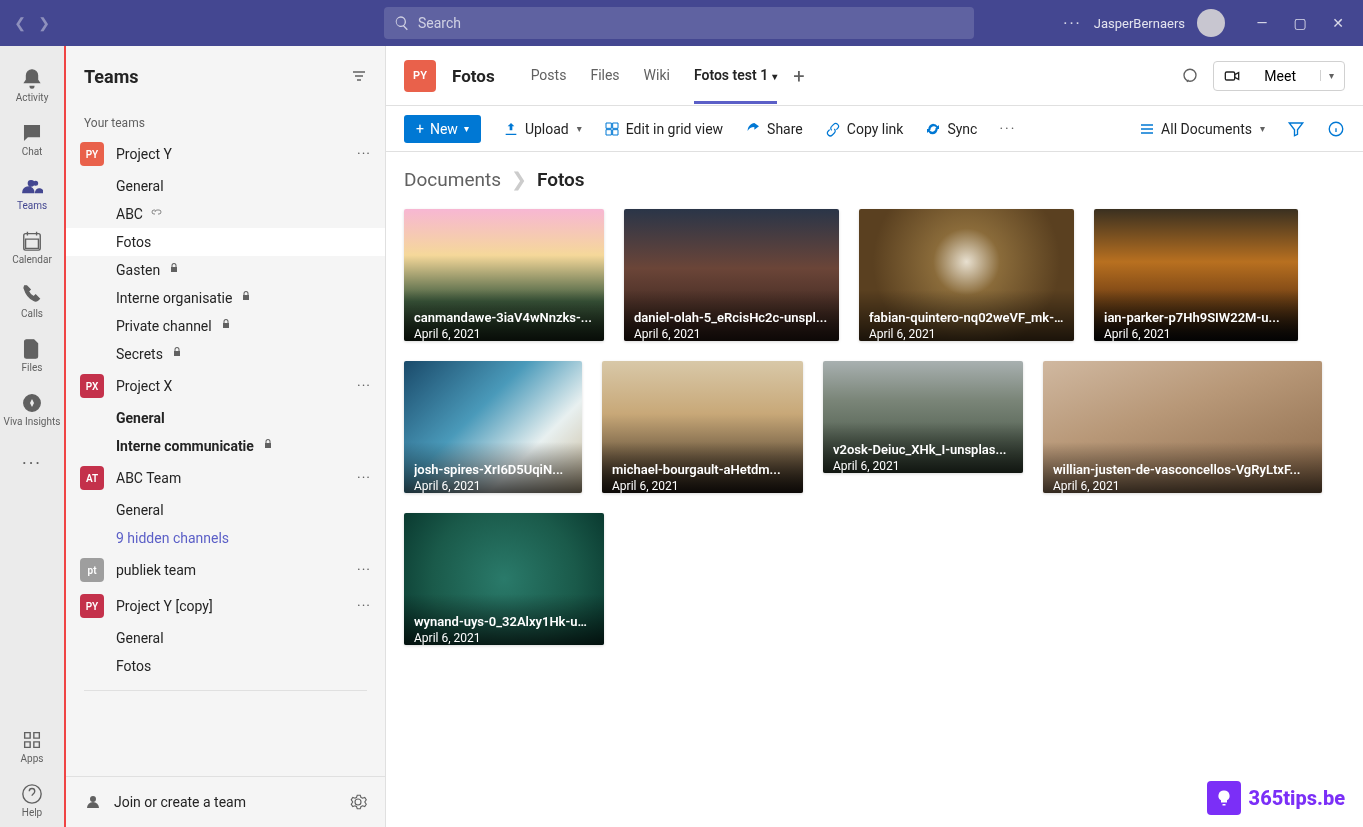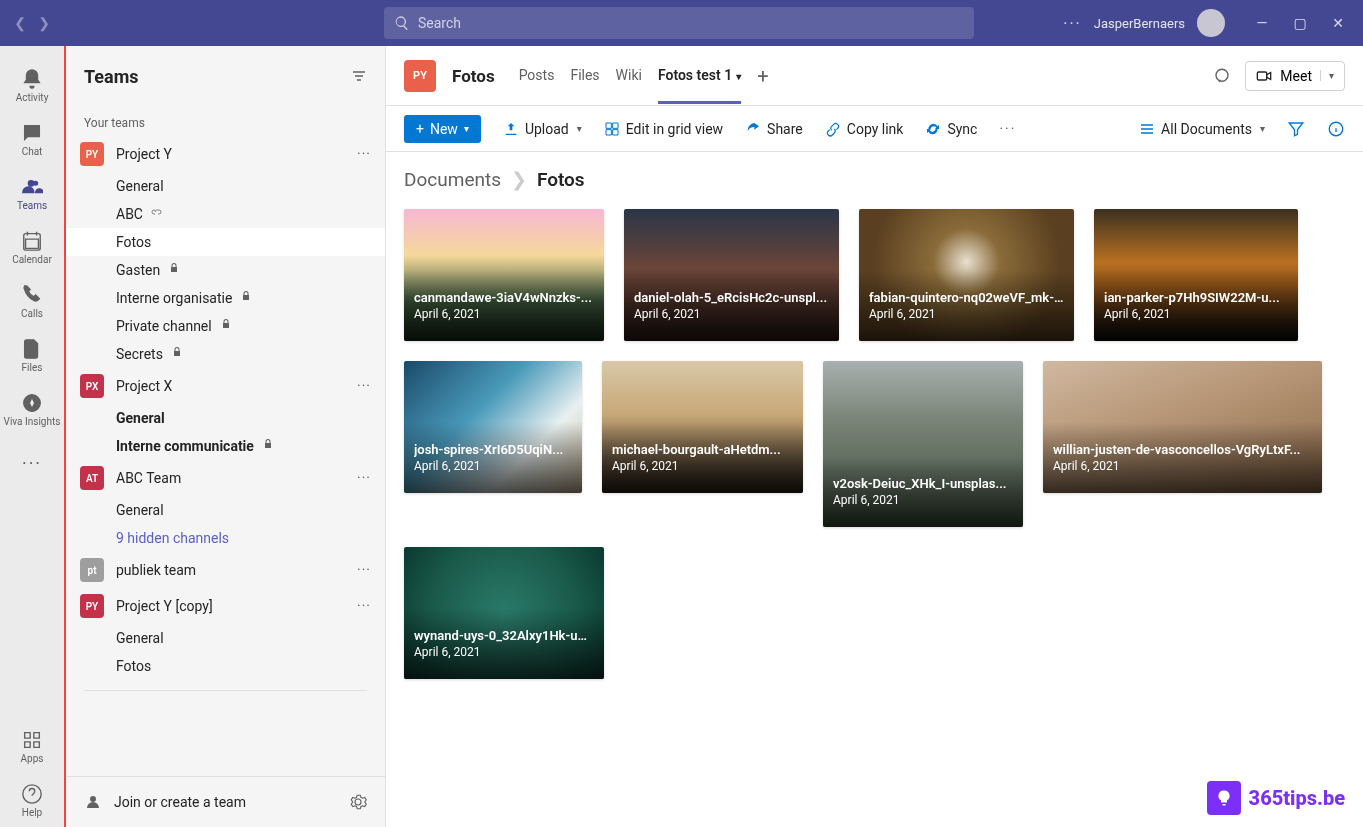--- a/index.html
+++ b/index.html
@@ -48,7 +48,7 @@
 .tabbar { height: 60px; display: flex; align-items: center; padding: 0 18px; border-bottom: 1px solid #e0e0e0; gap: 16px; }
 .tabbar .tile { width: 32px; height: 32px; border-radius: 4px; background: #e9614b; color: #fff; font-size: 11px; display: flex; align-items: center; justify-content: center; font-weight: 600; }
 .tabbar .title { font-weight: 700; font-size: 17px; color: #242424; }
-.tabbar .tabs { display: flex; gap: 16px; margin-left: 8px; text-align: center; }
+.tabbar .tabs { display: flex; gap: 24px; margin-left: 20px; text-align: center; }
 .tabbar .tab { font-size: 14px; color: #616161; cursor: pointer; padding: 20px 0 18px; }
 .tabbar .tab.active { color: #242424; border-bottom: 3px solid #5b5fc7; font-weight: 600; }
 .tabbar .tab .chev { font-size: 10px; margin-left: 4px; }

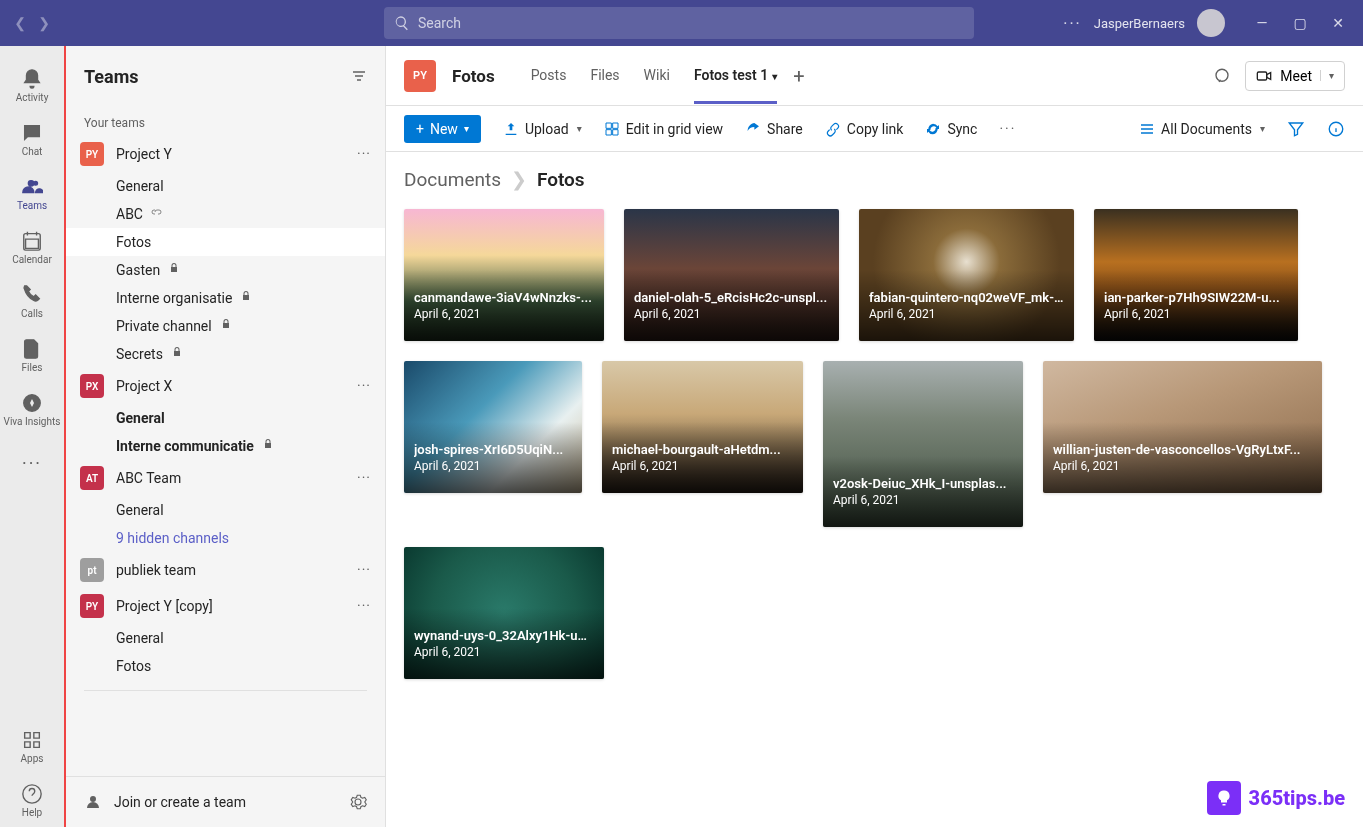--- a/index.html
+++ b/index.html
@@ -54,7 +54,7 @@
 .tabbar .tab .chev { font-size: 10px; margin-left: 4px; }
 .tabbar .add { color: #616161; font-size: 20px; cursor: pointer; }
 .tabbar .right { margin-left: auto; display: flex; align-items: center; gap: 14px; }
-.tabbar .meet-btn { display: flex; align-items: center; gap: 8px; border: 1px solid #d1d1d1; border-radius: 4px; padding: 6px 10px; font-size: 14px; cursor: pointer; }
+.tabbar .meet-btn { display: flex; align-items: center; gap: 24px; border: 1px solid #d1d1d1; border-radius: 4px; padding: 6px 10px; font-size: 14px; cursor: pointer; }
 .tabbar .meet-split { border-left: 1px solid #d1d1d1; padding-left: 8px; font-size: 10px; color: #616161; }
 
 .toolbar { height: 46px; display: flex; align-items: center; padding: 0 18px; border-bottom: 1px solid #e0e0e0; gap: 22px; font-size: 14px; }

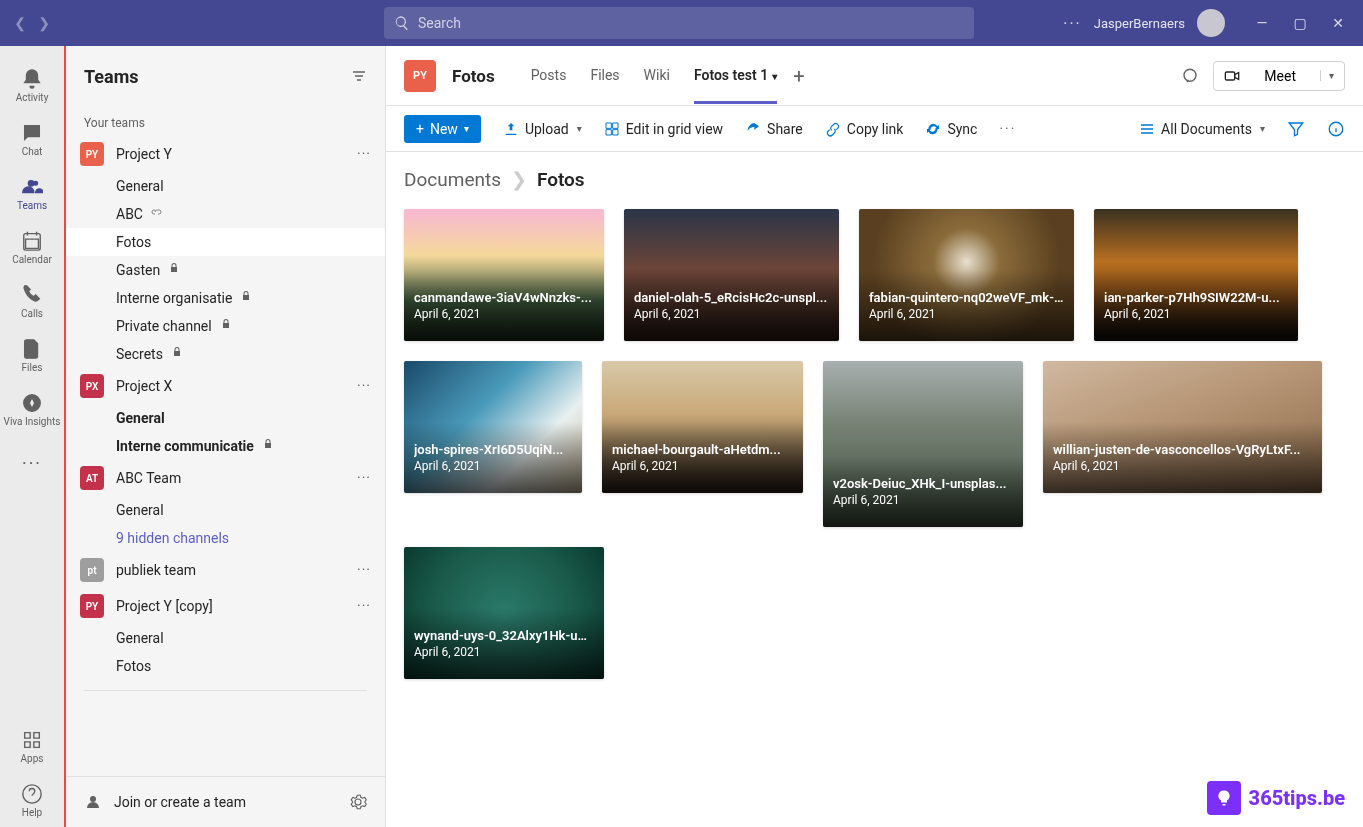--- a/index.html
+++ b/index.html
@@ -73,7 +73,7 @@
 .grid { padding: 8px 18px; display: flex; flex-wrap: wrap; gap: 20px; align-content: flex-start; overflow-y: auto; flex: 1; }
 .card { border-radius: 2px; overflow: hidden; position: relative; cursor: pointer; box-shadow: 0 1px 3px rgba(0,0,0,0.15); }
 .card .thumb { width: 100%; height: 100%; }
-.card .overlay { position: absolute; left: 0; right: 0; bottom: 0; padding: 20px 10px 20px; background: linear-gradient(transparent, rgba(0,0,0,0.7)); color: #fff; }
+.card .overlay { position: absolute; left: 0; right: 0; bottom: 0; padding: 20px 10px 0; background: linear-gradient(transparent, rgba(0,0,0,0.7)); color: #fff; }
 .card .overlay .fname { font-size: 13px; font-weight: 600; white-space: nowrap; overflow: hidden; text-overflow: ellipsis; }
 .card .overlay .fdate { font-size: 12px; margin-top: 2px; }
 

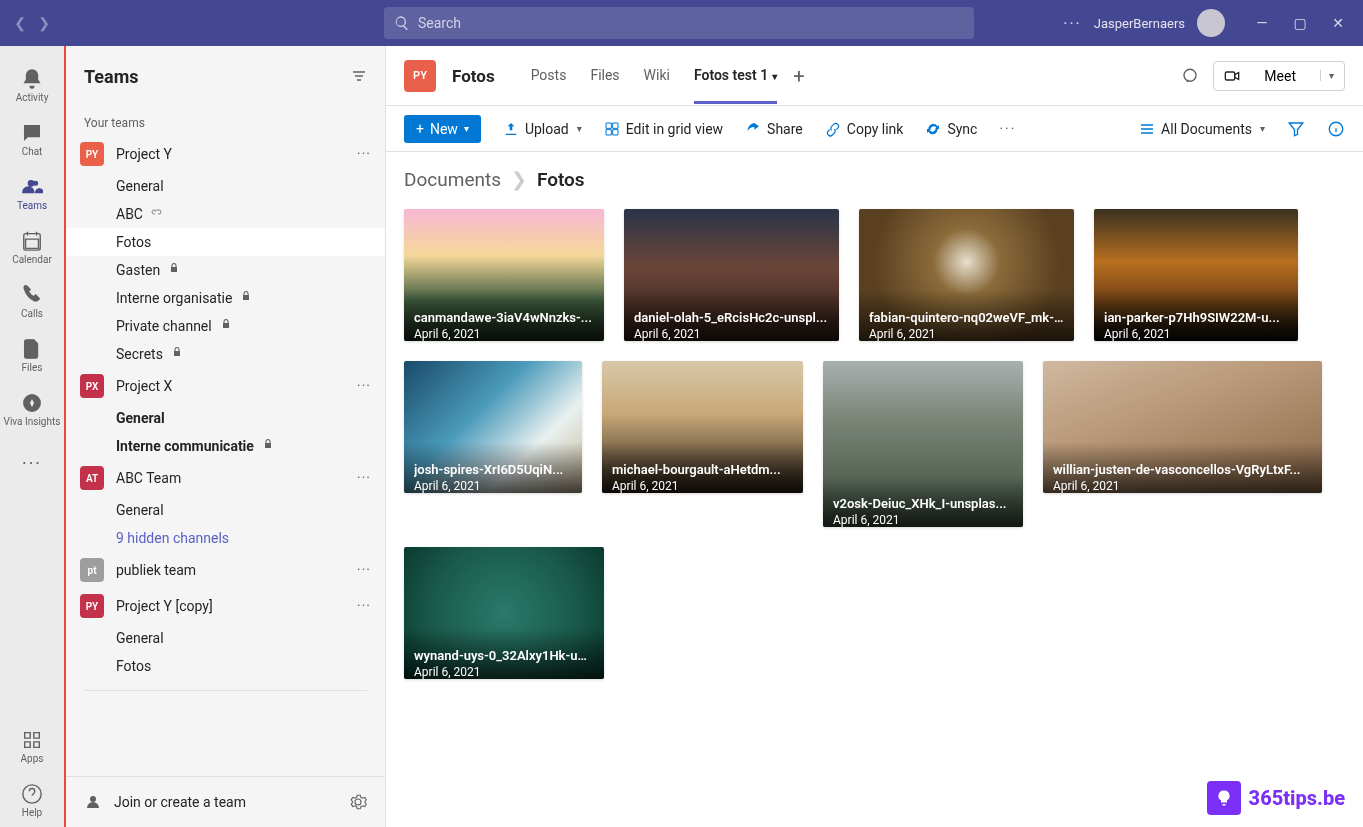--- a/index.html
+++ b/index.html
@@ -408,7 +408,7 @@
             <div class="fdate">April 6, 2021</div>
           </div>
         </div>
-        <div class="card" style="width: 200px; height: 166px;">
+        <div class="card" style="width: 200px; height: 112px;">
           <div class="thumb" style="background:linear-gradient(180deg,#a8b0b0 0%,#7a8578 35%,#3a4a3a 100%)"></div>
           <div class="overlay">
             <div class="fname">v2osk-Deiuc_XHk_I-unsplas...</div>

